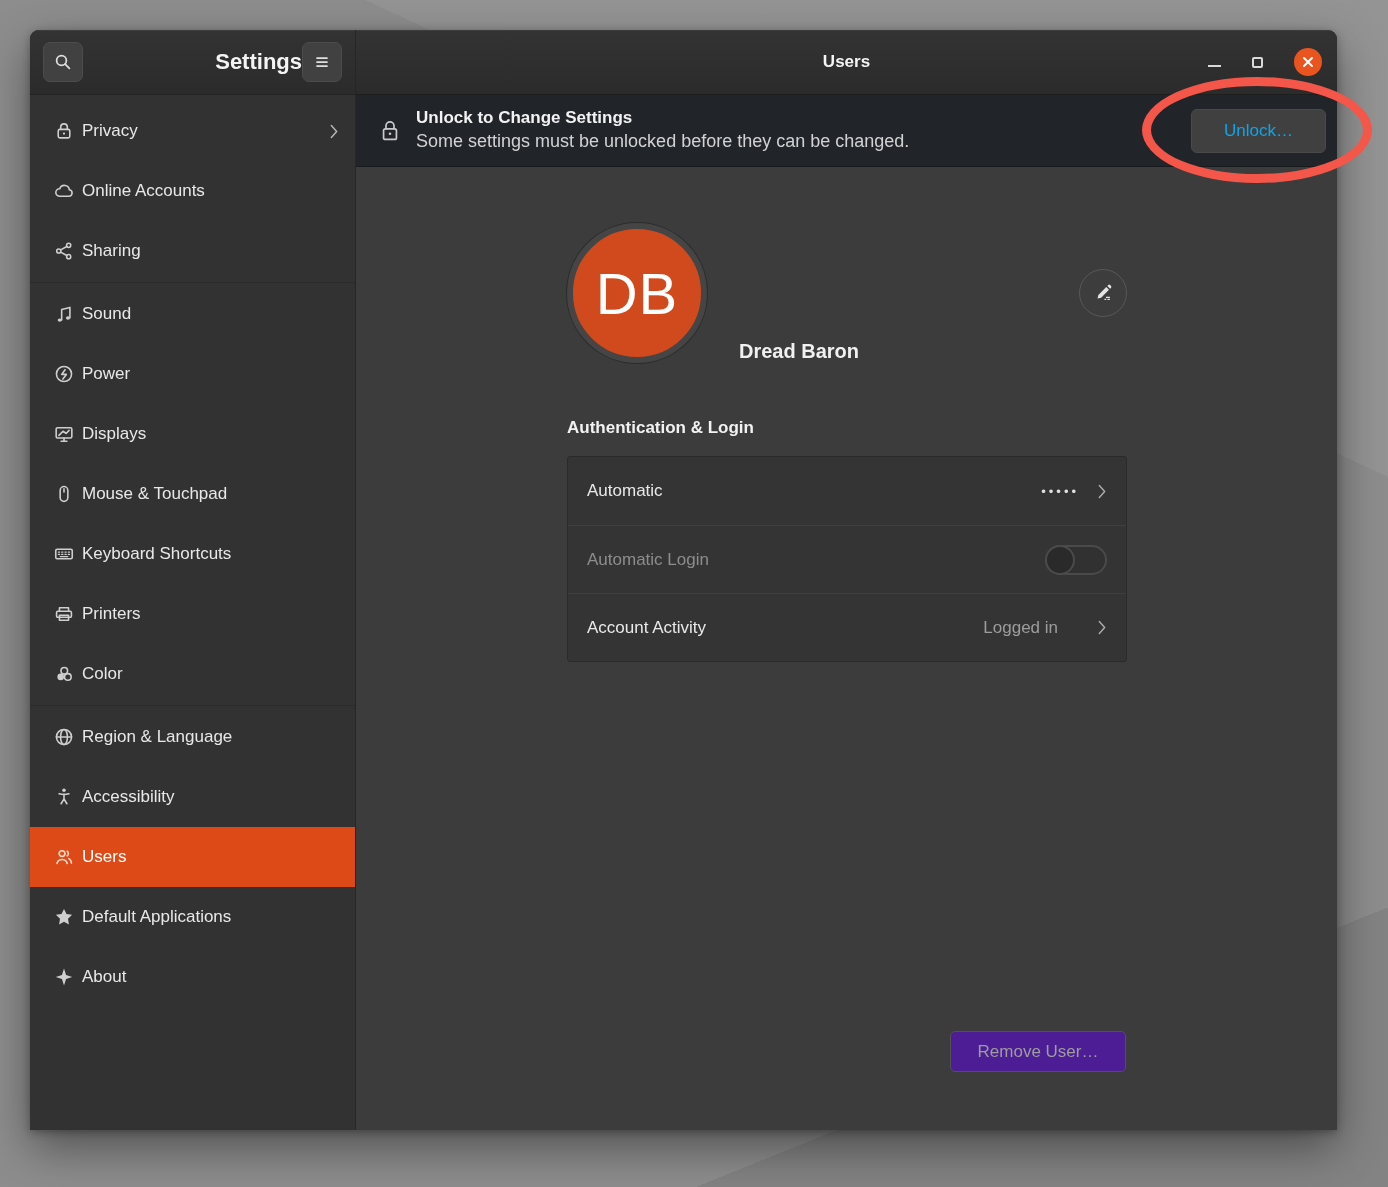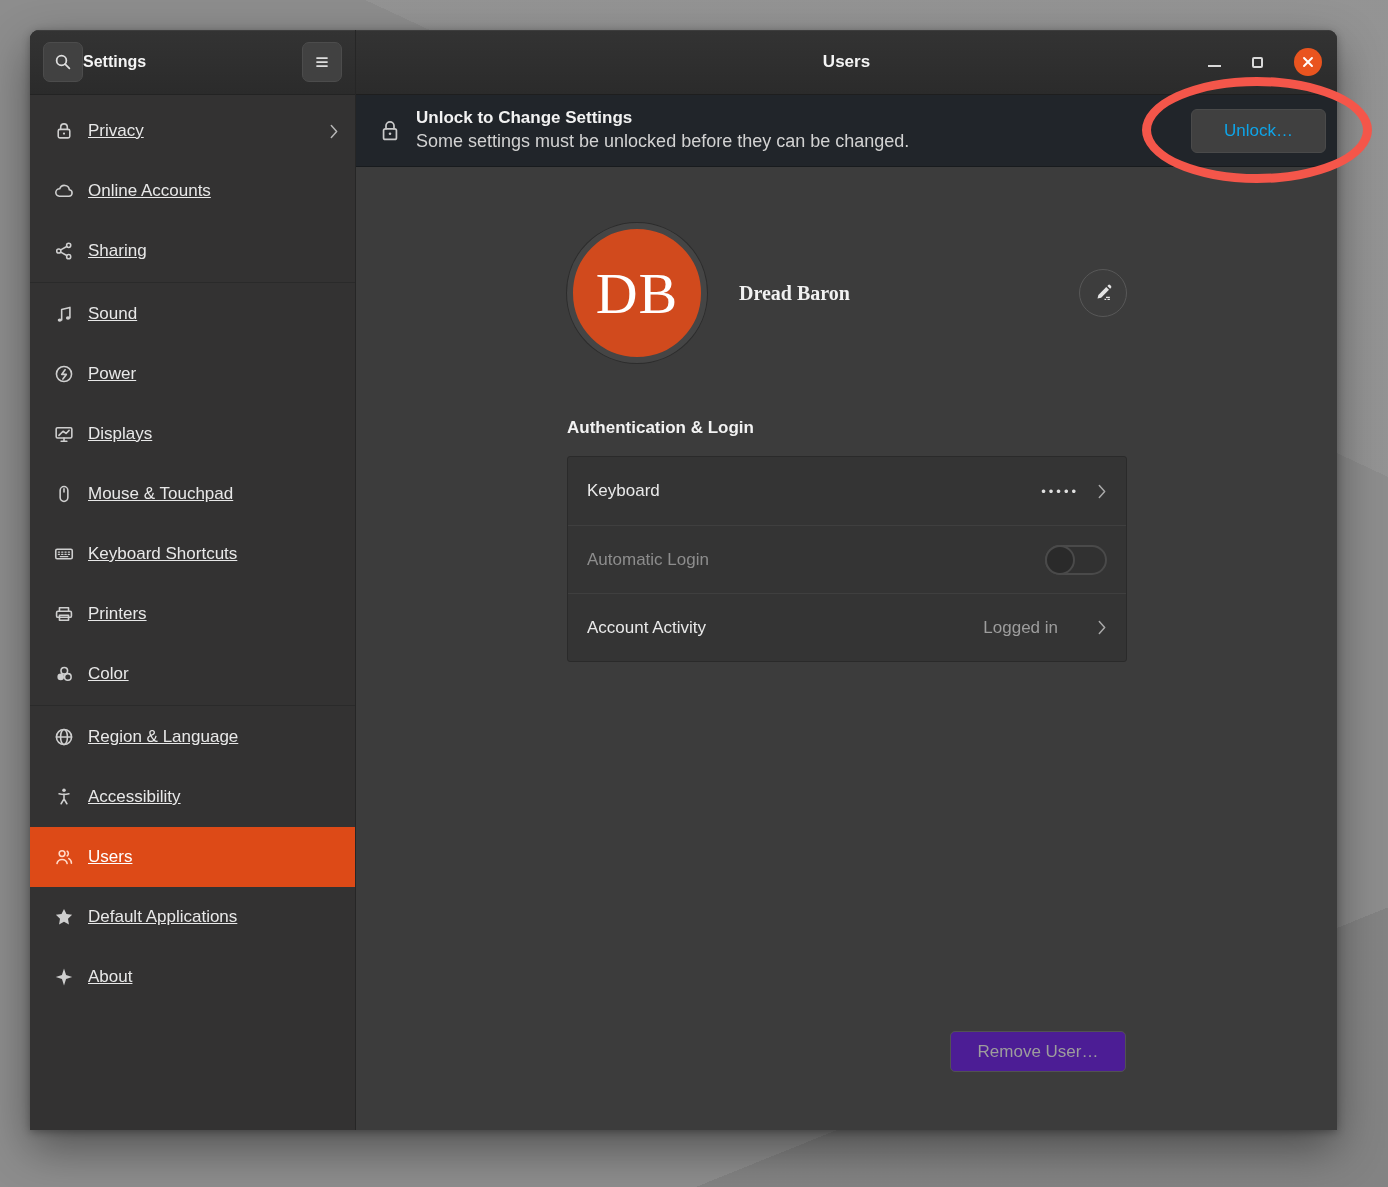--- a/index.html
+++ b/index.html
@@ -34,7 +34,7 @@
     width:40px;height:40px;border-radius:7px;background:#414141;border:1px solid #4c4c4c;
     display:flex;align-items:center;justify-content:center;color:#dedede;cursor:pointer;
   }
-  .side-title{flex:1;text-align:left;font-weight:700;font-size:16px;color:#f4f4f4;}
+  .side-title{flex:1;text-align:right;font-weight:700;font-size:22px;color:#f4f4f4;}
   .side-list{flex:1;padding-top:6px;overflow:hidden;}
   .side-item{
     height:60px;display:flex;align-items:center;padding:0 16px 0 22px;gap:12px;

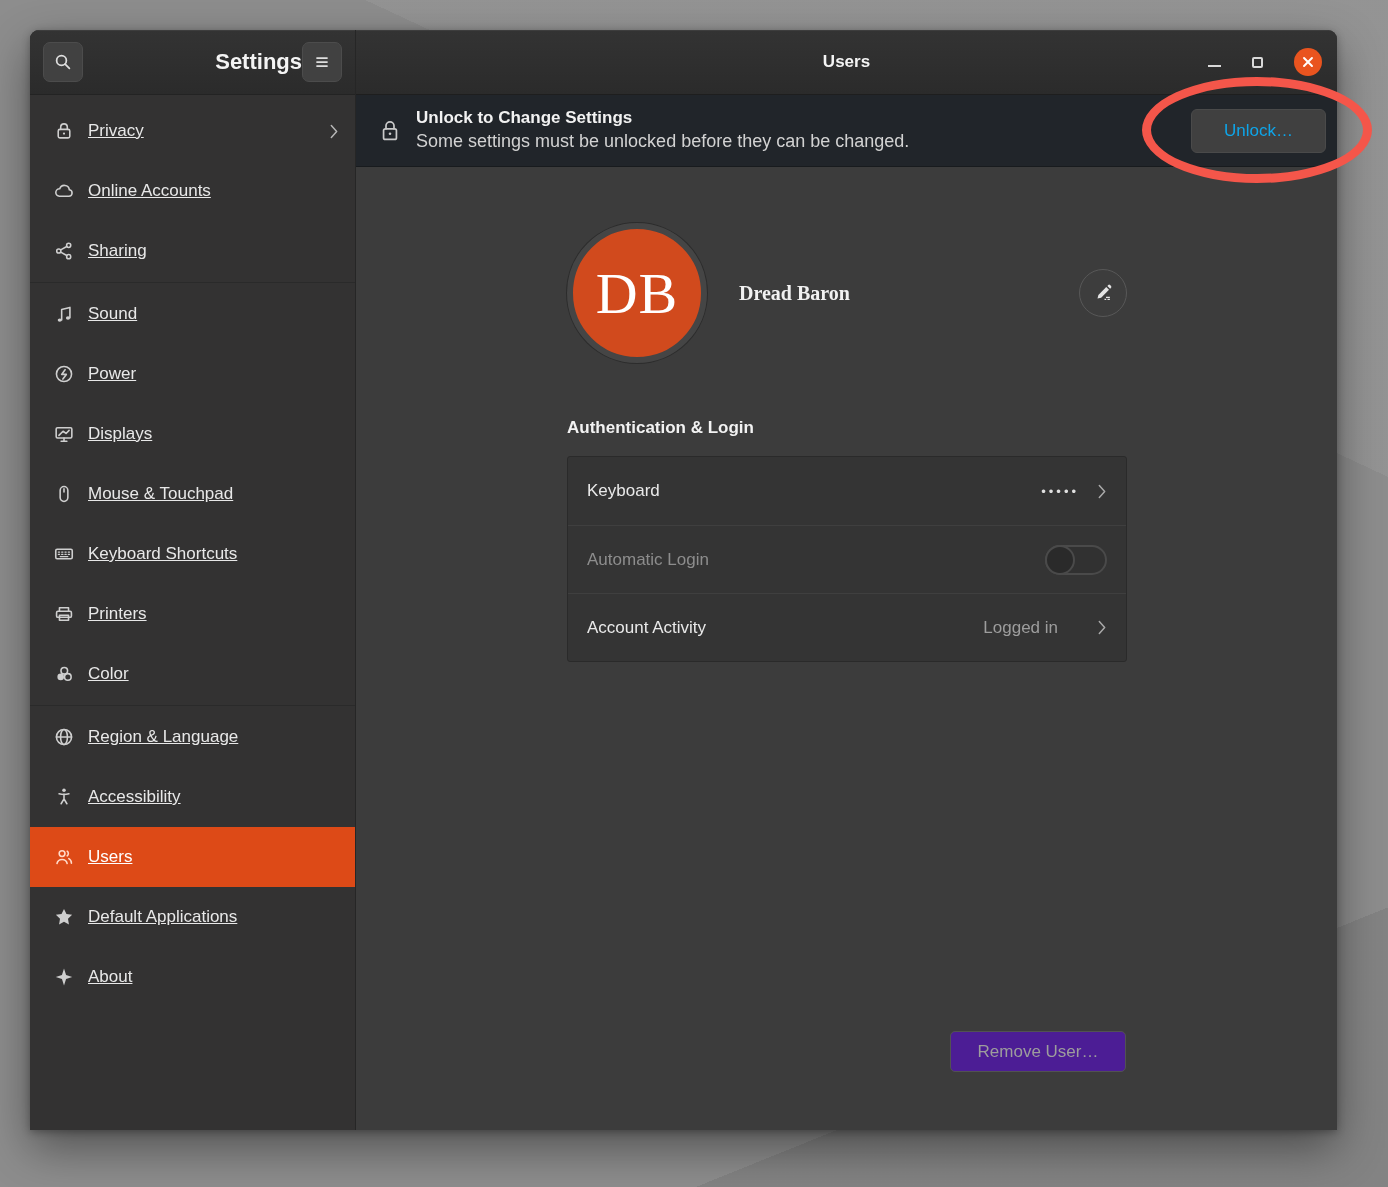--- a/index.html
+++ b/index.html
@@ -37,8 +37,8 @@
   .side-title{flex:1;text-align:right;font-weight:700;font-size:22px;color:#f4f4f4;}
   .side-list{flex:1;padding-top:6px;overflow:hidden;}
   .side-item{
-    height:60px;display:flex;align-items:center;padding:0 16px 0 22px;gap:12px;
-    color:#e8e8e8;font-size:17px;cursor:pointer;text-decoration:underline;
+    height:60px;display:flex;align-items:center;padding:0 16px 0 22px;gap:6px;
+    color:#e8e8e8;font-size:17px;cursor:pointer;
   }
   .side-item .icn{width:24px;display:flex;justify-content:center;color:var(--icon);}
   .side-item.selected{background:var(--accent);color:#fff;}

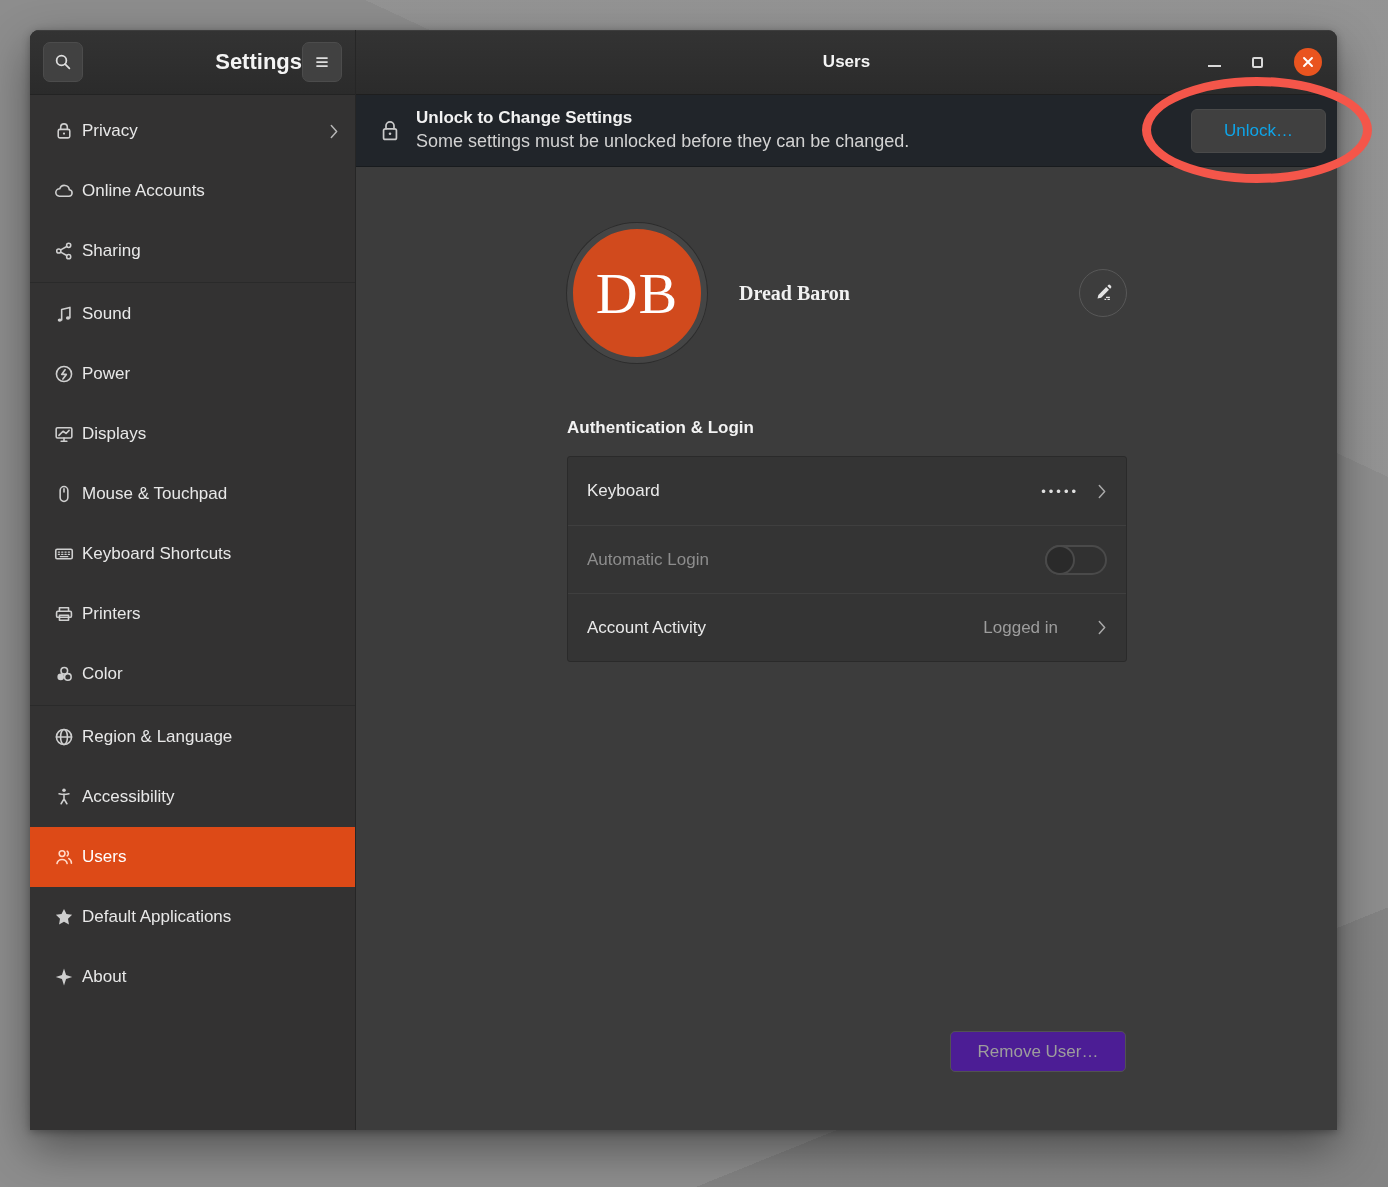--- a/index.html
+++ b/index.html
@@ -74,7 +74,7 @@
   }
   
   .content{flex:1;position:relative;background:var(--main-bg);}
-  .profile-row{position:absolute;left:211px;top:56px;width:560px;height:140px;display:flex;align-items:center;font-family:Liberation Serif, serif;}
+  .profile-row{position:absolute;left:211px;top:56px;width:560px;height:140px;display:flex;align-items:flex-end;}
   .avatar{
     width:140px;height:140px;border-radius:50%;background:var(--avatar);
     border:6px solid #454545;box-shadow:0 0 0 1px #2c2c2c;

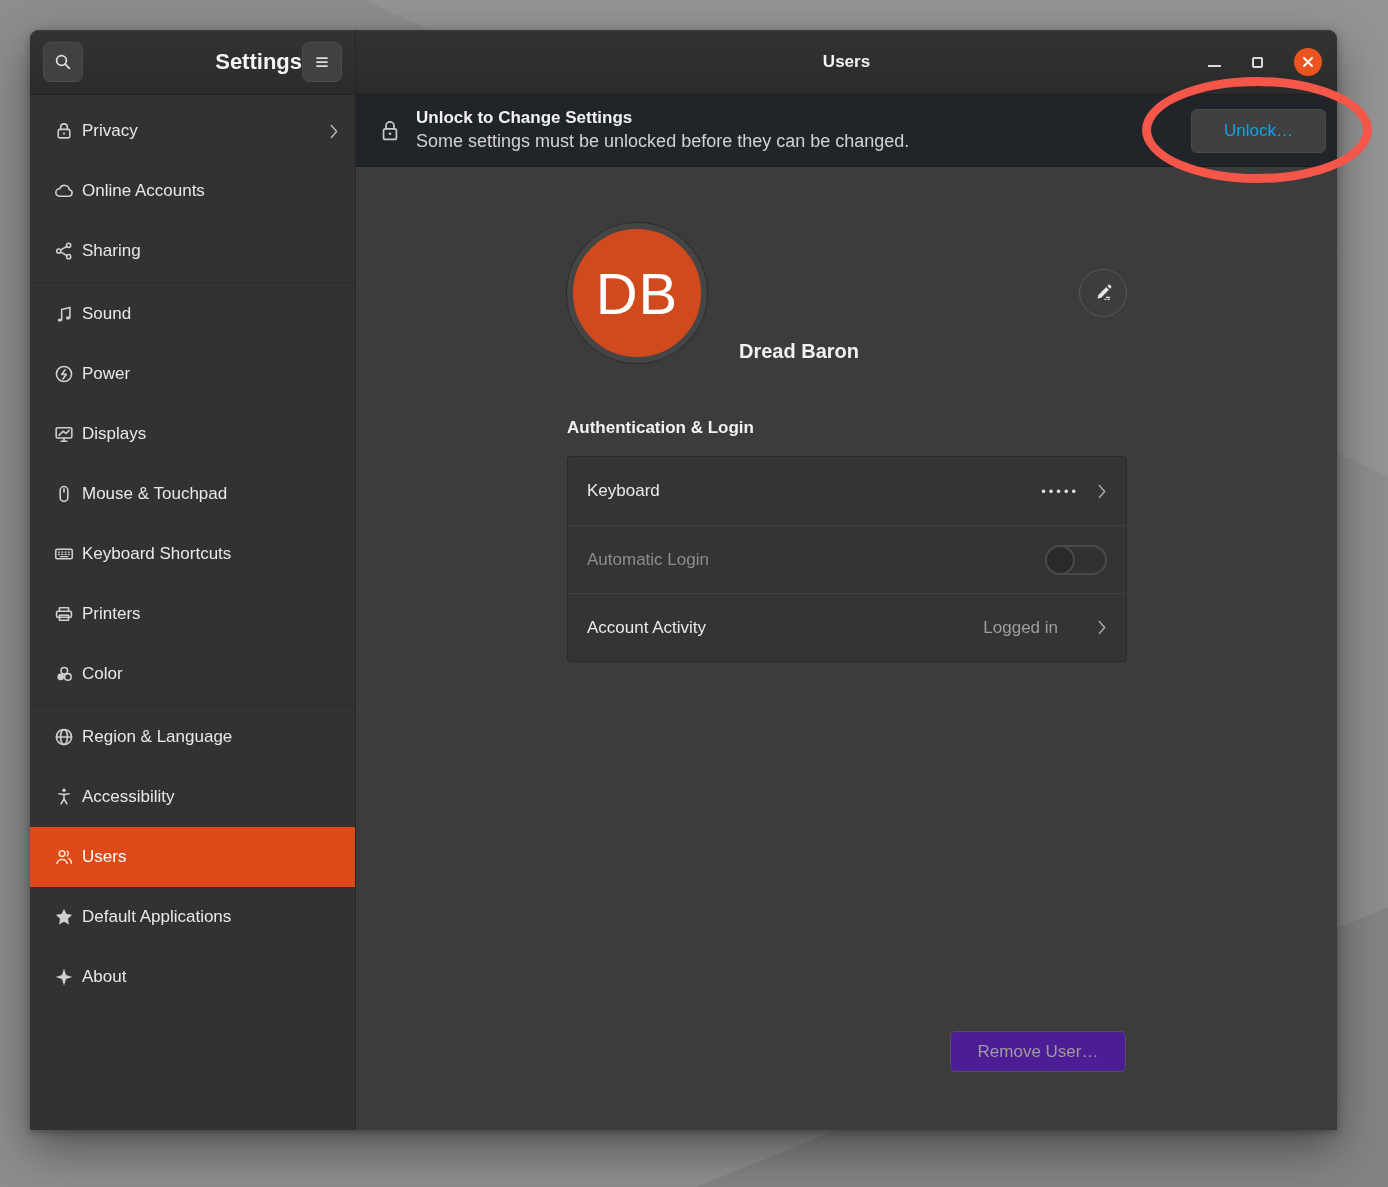--- a/index.html
+++ b/index.html
@@ -347,7 +347,7 @@
       <div class="auth-heading">Authentication &amp; Login</div>
       <div class="card">
           <div class="card-row">
-            <span>Keyboard</span>
+            <span>Automatic</span>
             <span class="spacer"></span>
             <span class="row-value bright">•••••</span>
             <span class="row-chevron">

